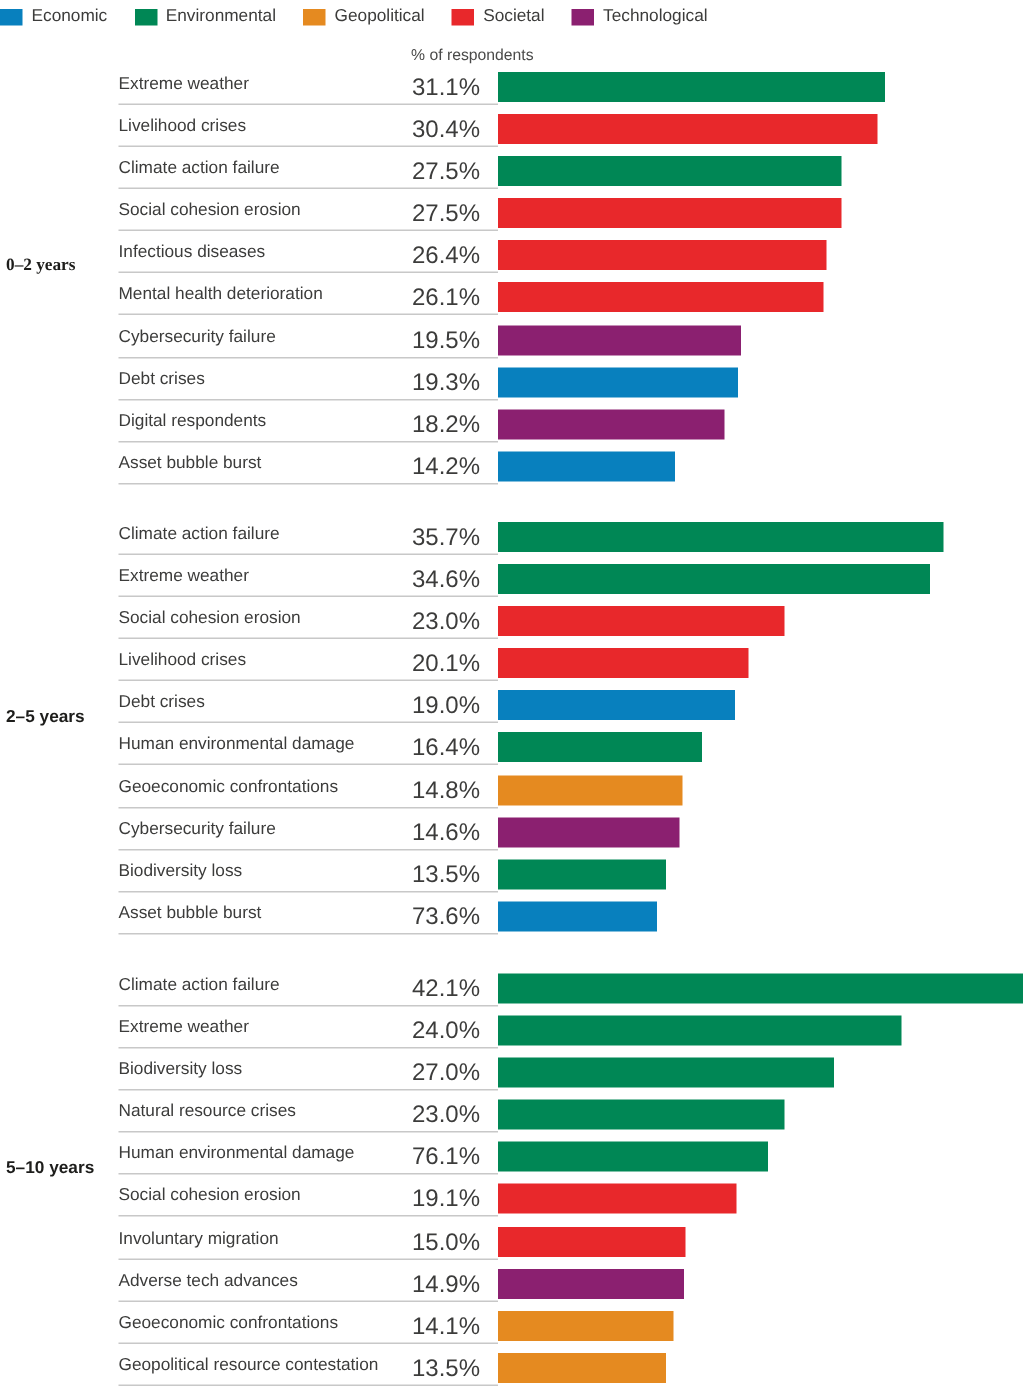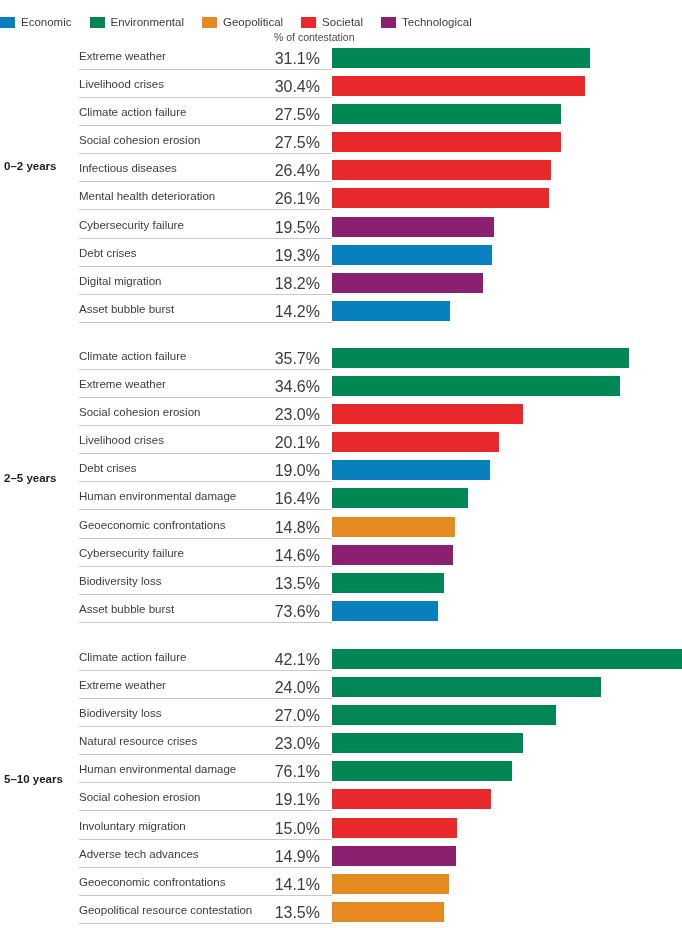--- a/index.html
+++ b/index.html
@@ -20,7 +20,7 @@
   #legend {
     position: absolute;
     left: 0px;
-    top: 14px;
+    top: 3px;
     height: 16px;
     display: flex;
     align-items: center;

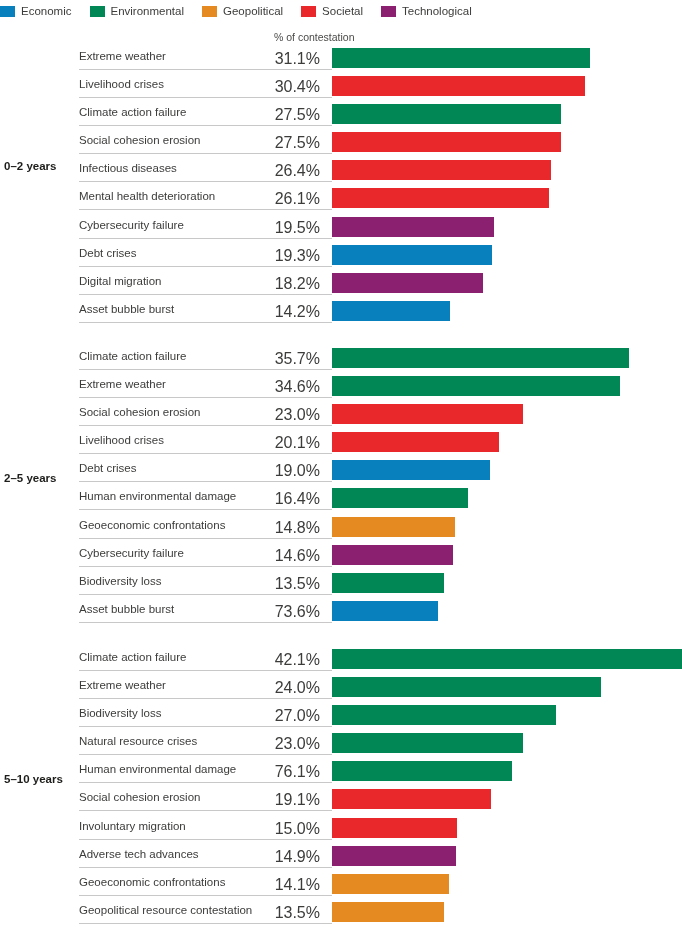--- a/index.html
+++ b/index.html
@@ -137,7 +137,7 @@
     </div>
   </div>
 
-<div id="axis-caption">% of contestation</div>
+<div id="axis-caption">% of respondents</div>
 
 <div id="chart">
     <div class="group" style="top: 44px; height: 281px;">

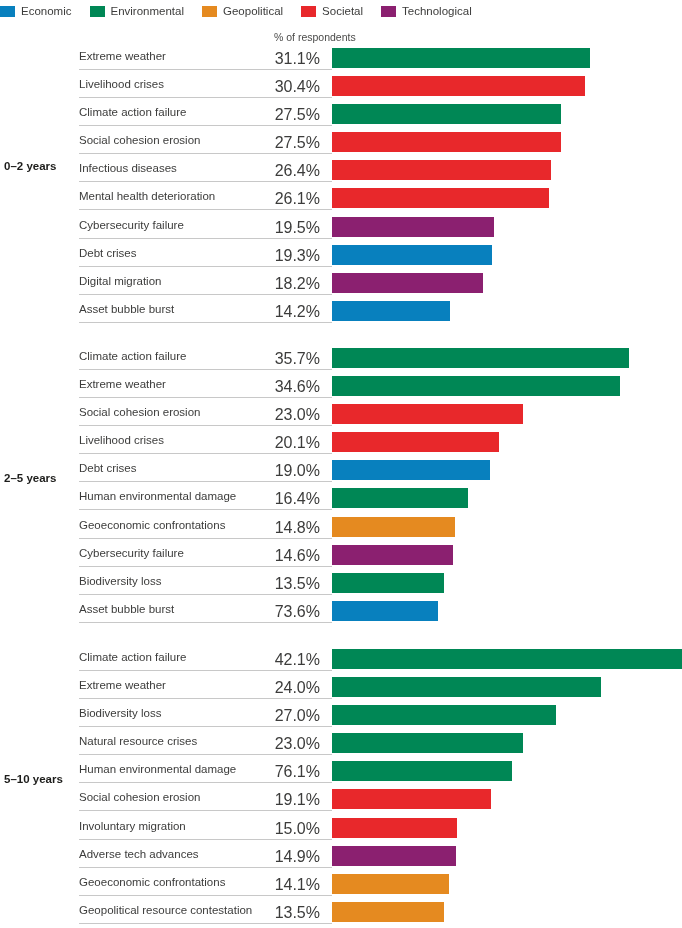--- a/index.html
+++ b/index.html
@@ -204,7 +204,7 @@
         </div>
       </div>
     </div>
-    <div class="group-label" style="top: 160px;">0–2 years</div>
+    <div class="group-label" style="top: 171px; font-family: Liberation Serif, serif;">0–2 years</div>
     <div class="group" style="top: 344px; height: 281px;">
       <div class="rows">
         <div class="row">

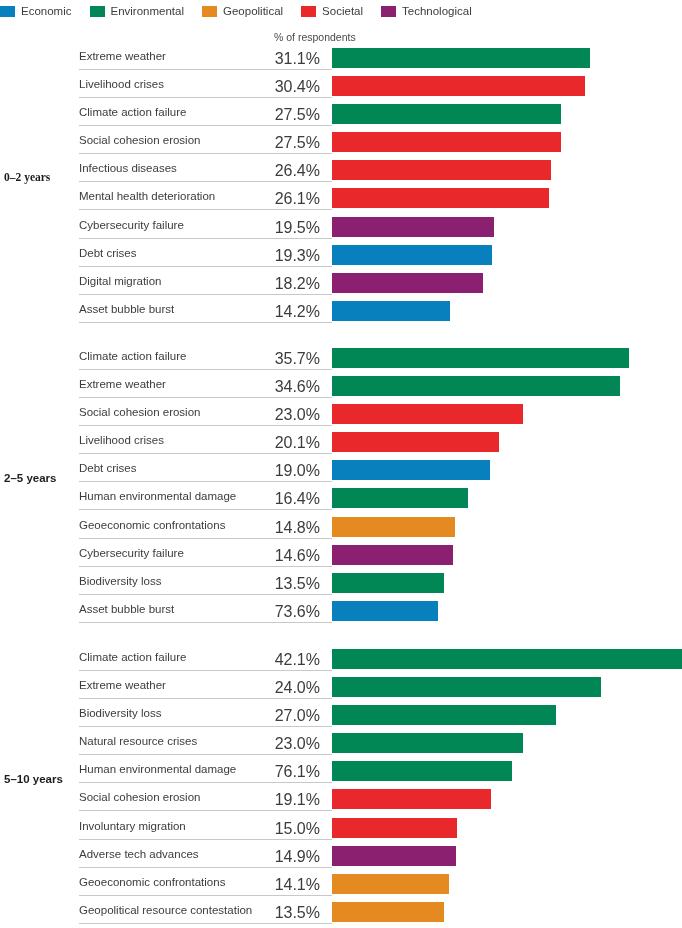--- a/index.html
+++ b/index.html
@@ -191,7 +191,7 @@
           <div class="row-bar" style="width: 160.383px; background: rgb(8, 128, 190);"></div>
         </div>
         <div class="row">
-          <div class="row-label">Digital migration</div>
+          <div class="row-label">Digital respondents</div>
           <div class="row-value">18.2%</div>
           <div class="row-rule"></div>
           <div class="row-bar" style="width: 151.242px; background: rgb(139, 32, 112);"></div>

